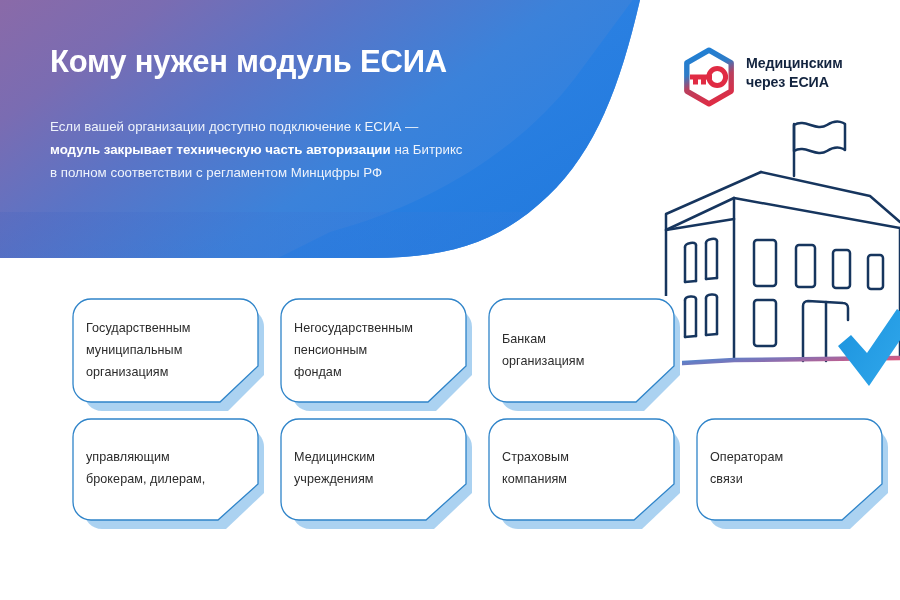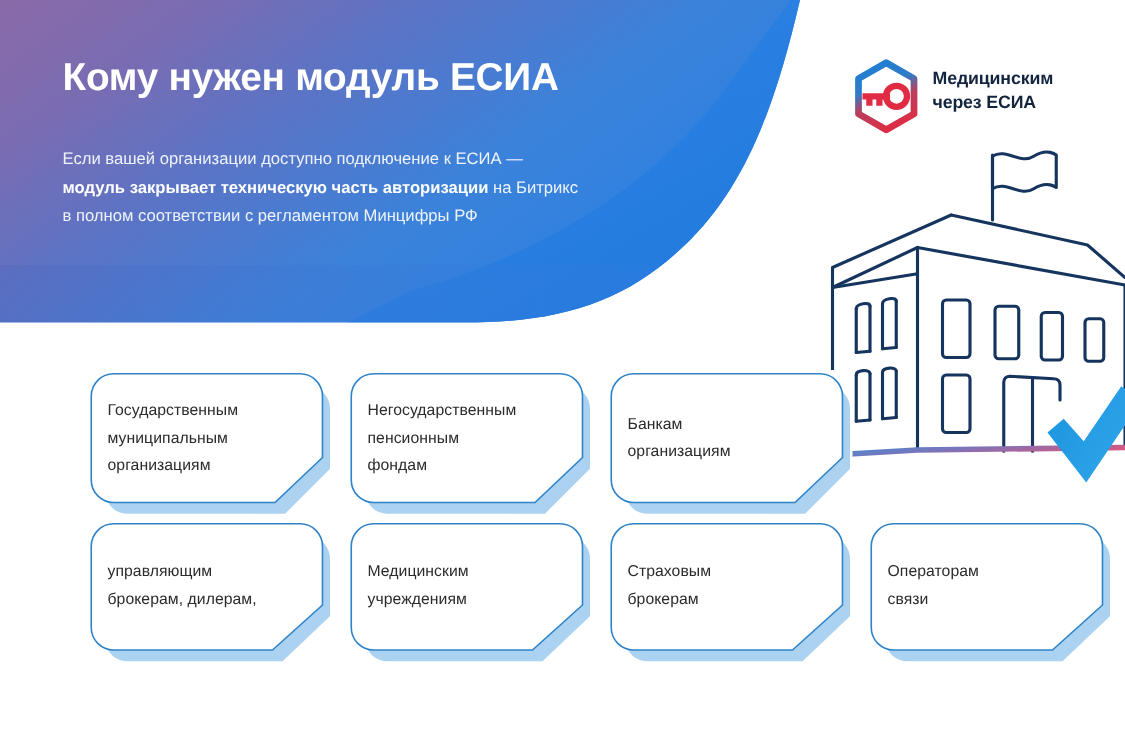--- a/index.html
+++ b/index.html
@@ -279,7 +279,7 @@
       </svg>
       <div class="ctext">
         <div>Страховым</div>
-        <div>брокерам</div>
+        <div>компаниям</div>
       </div>
     </div>
 

